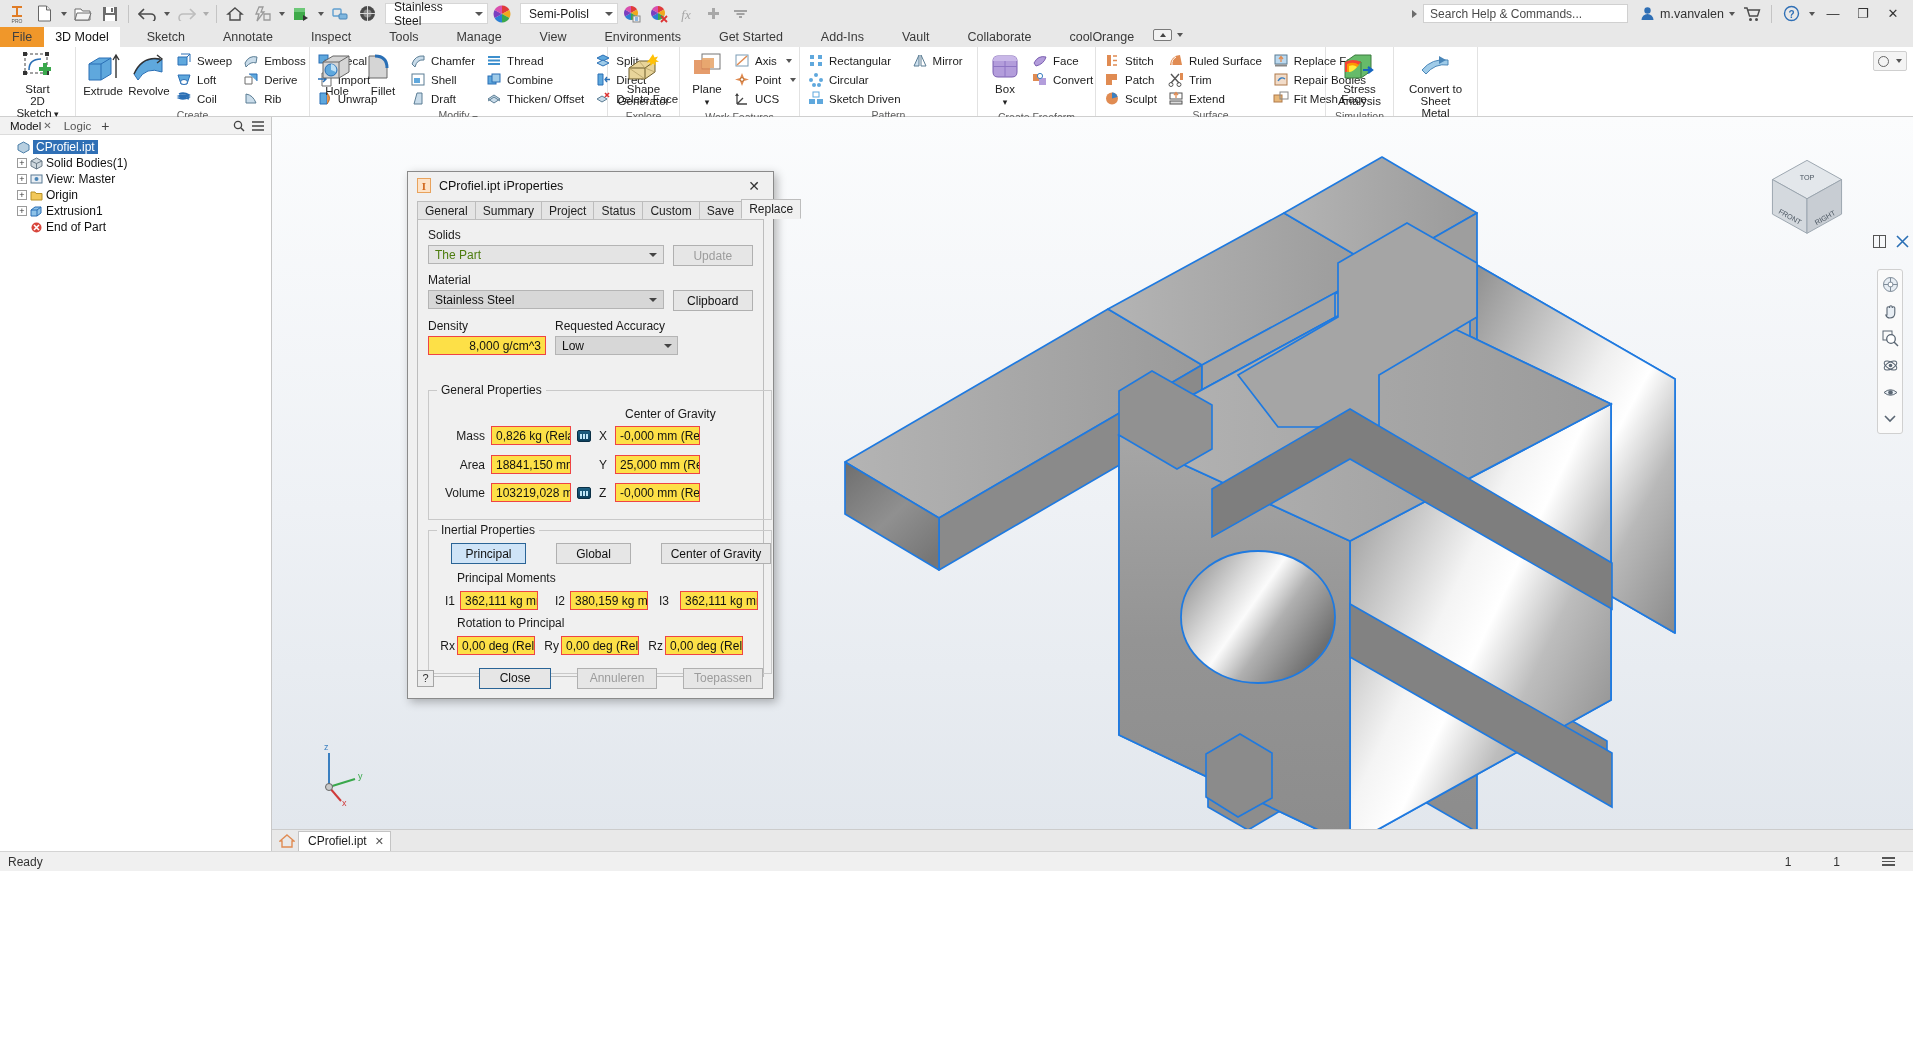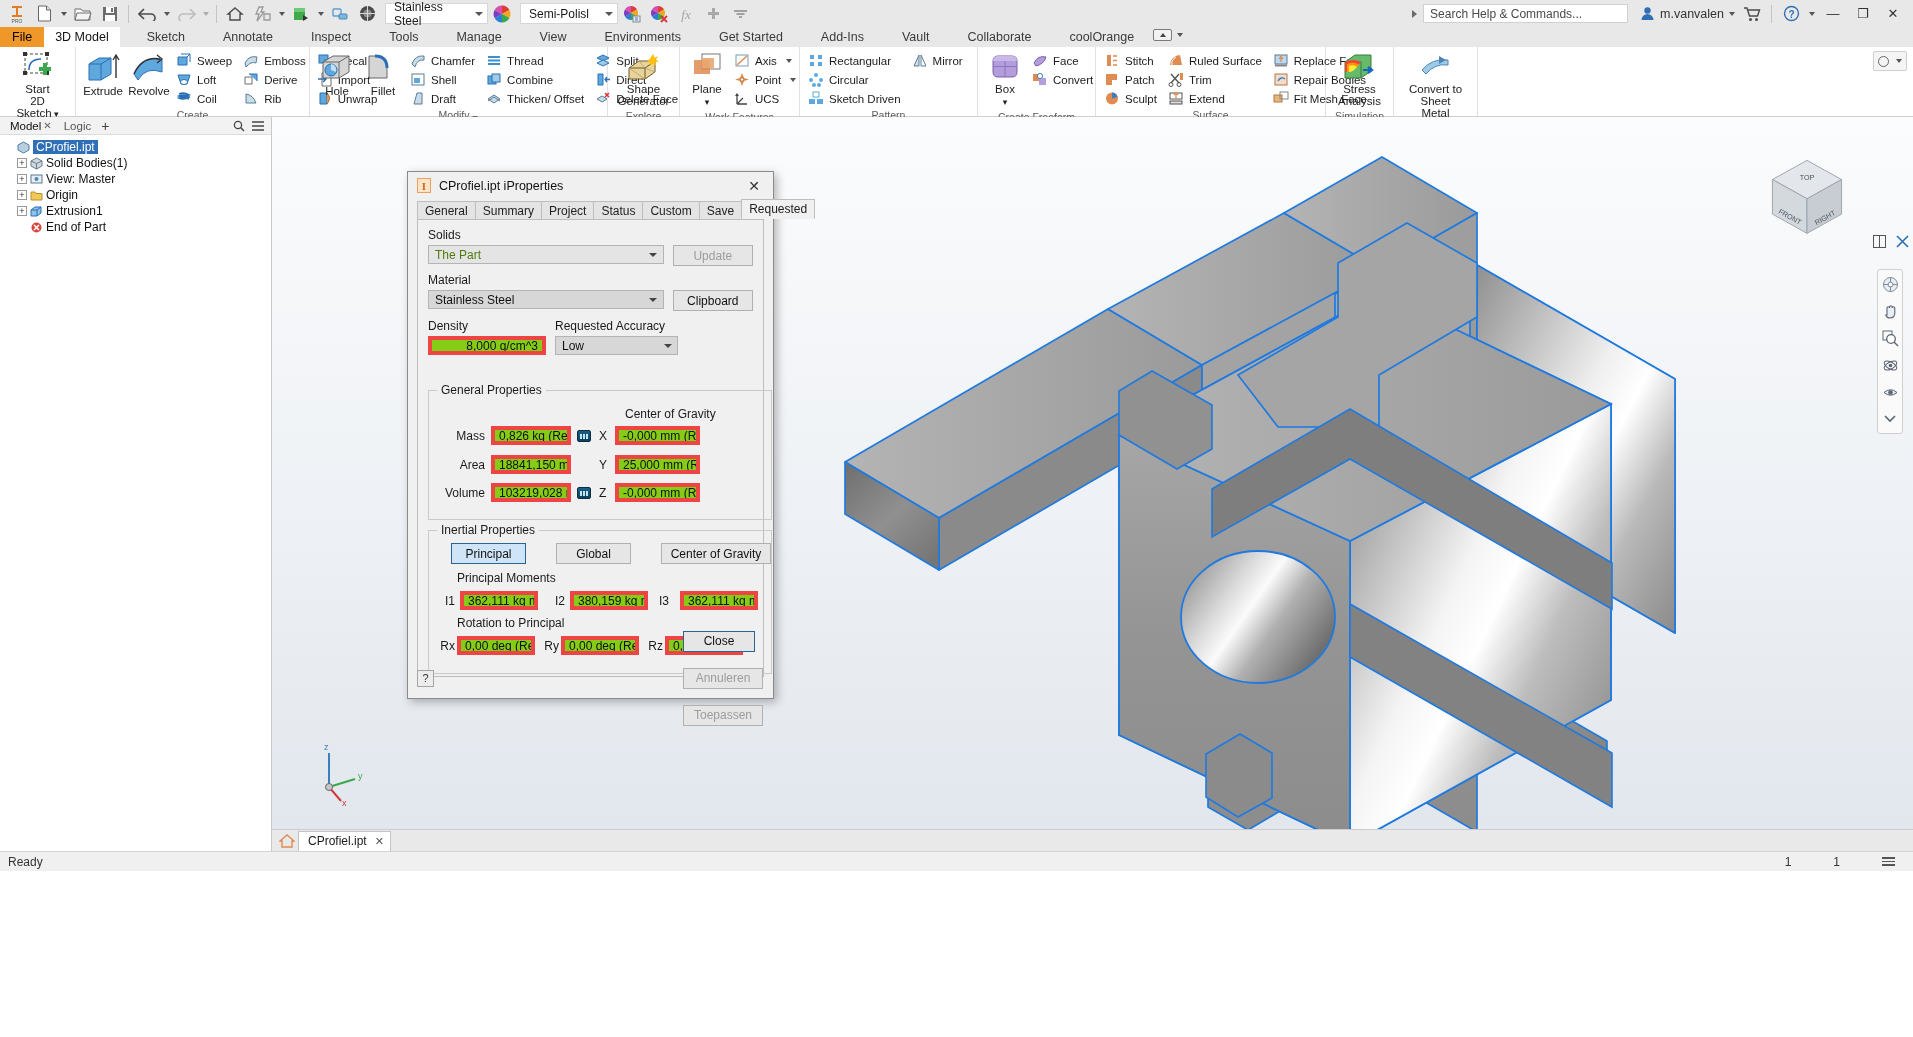--- a/index.html
+++ b/index.html
@@ -50,7 +50,7 @@
     background:#e8e8e8; display:flex; align-items:flex-end;
   }
   .filetab{
-    background:#f0972a; color:#000000; height:20px; min-width:40px; padding:0 12px;
+    background:#f0972a; color:#404040; height:20px; min-width:40px; padding:0 12px;
     display:flex;align-items:center;justify-content:center;font-size:12.5px;cursor:pointer;text-align:right;
   }
   .rtab{

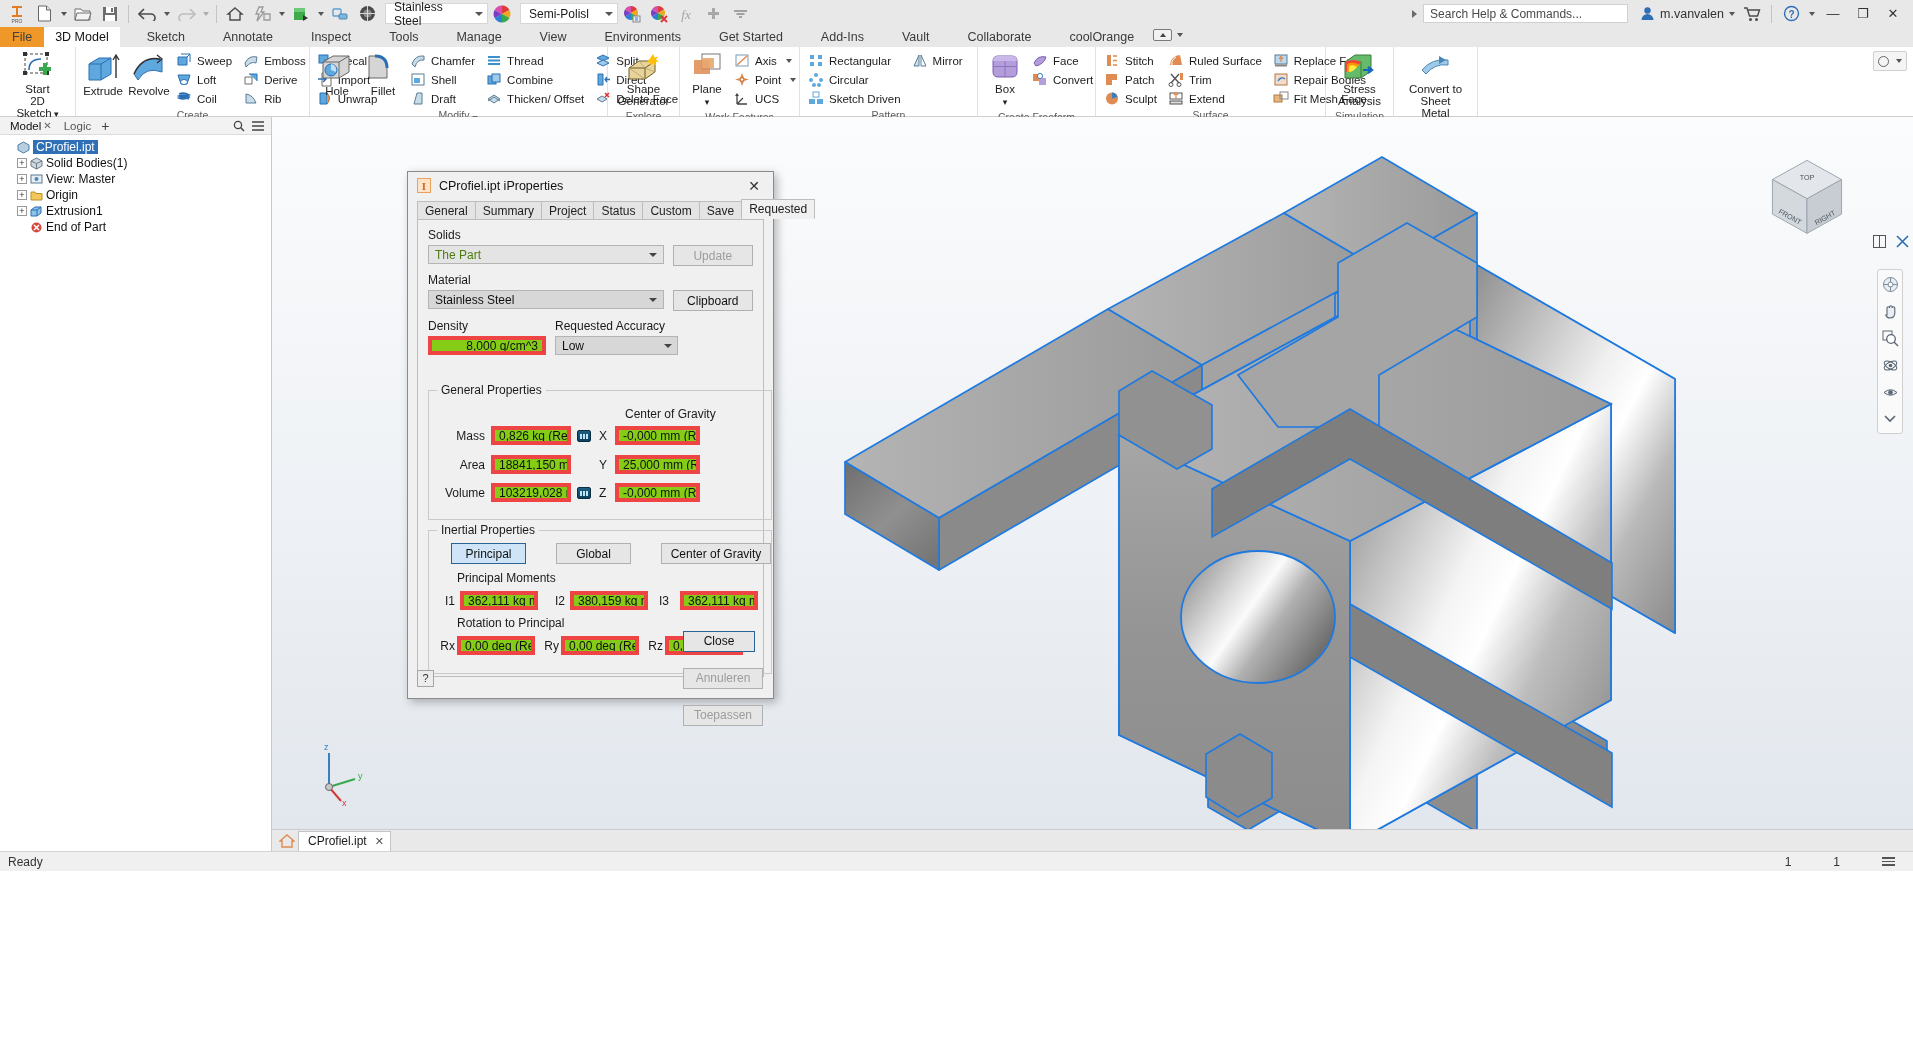--- a/index.html
+++ b/index.html
@@ -1170,7 +1170,7 @@
       <div class="dtab">Status</div>
       <div class="dtab">Custom</div>
       <div class="dtab">Save</div>
-      <div class="dtab active">Requested</div>
+      <div class="dtab active">Replace</div>
     </div>
 
   <div class="dlg-page">

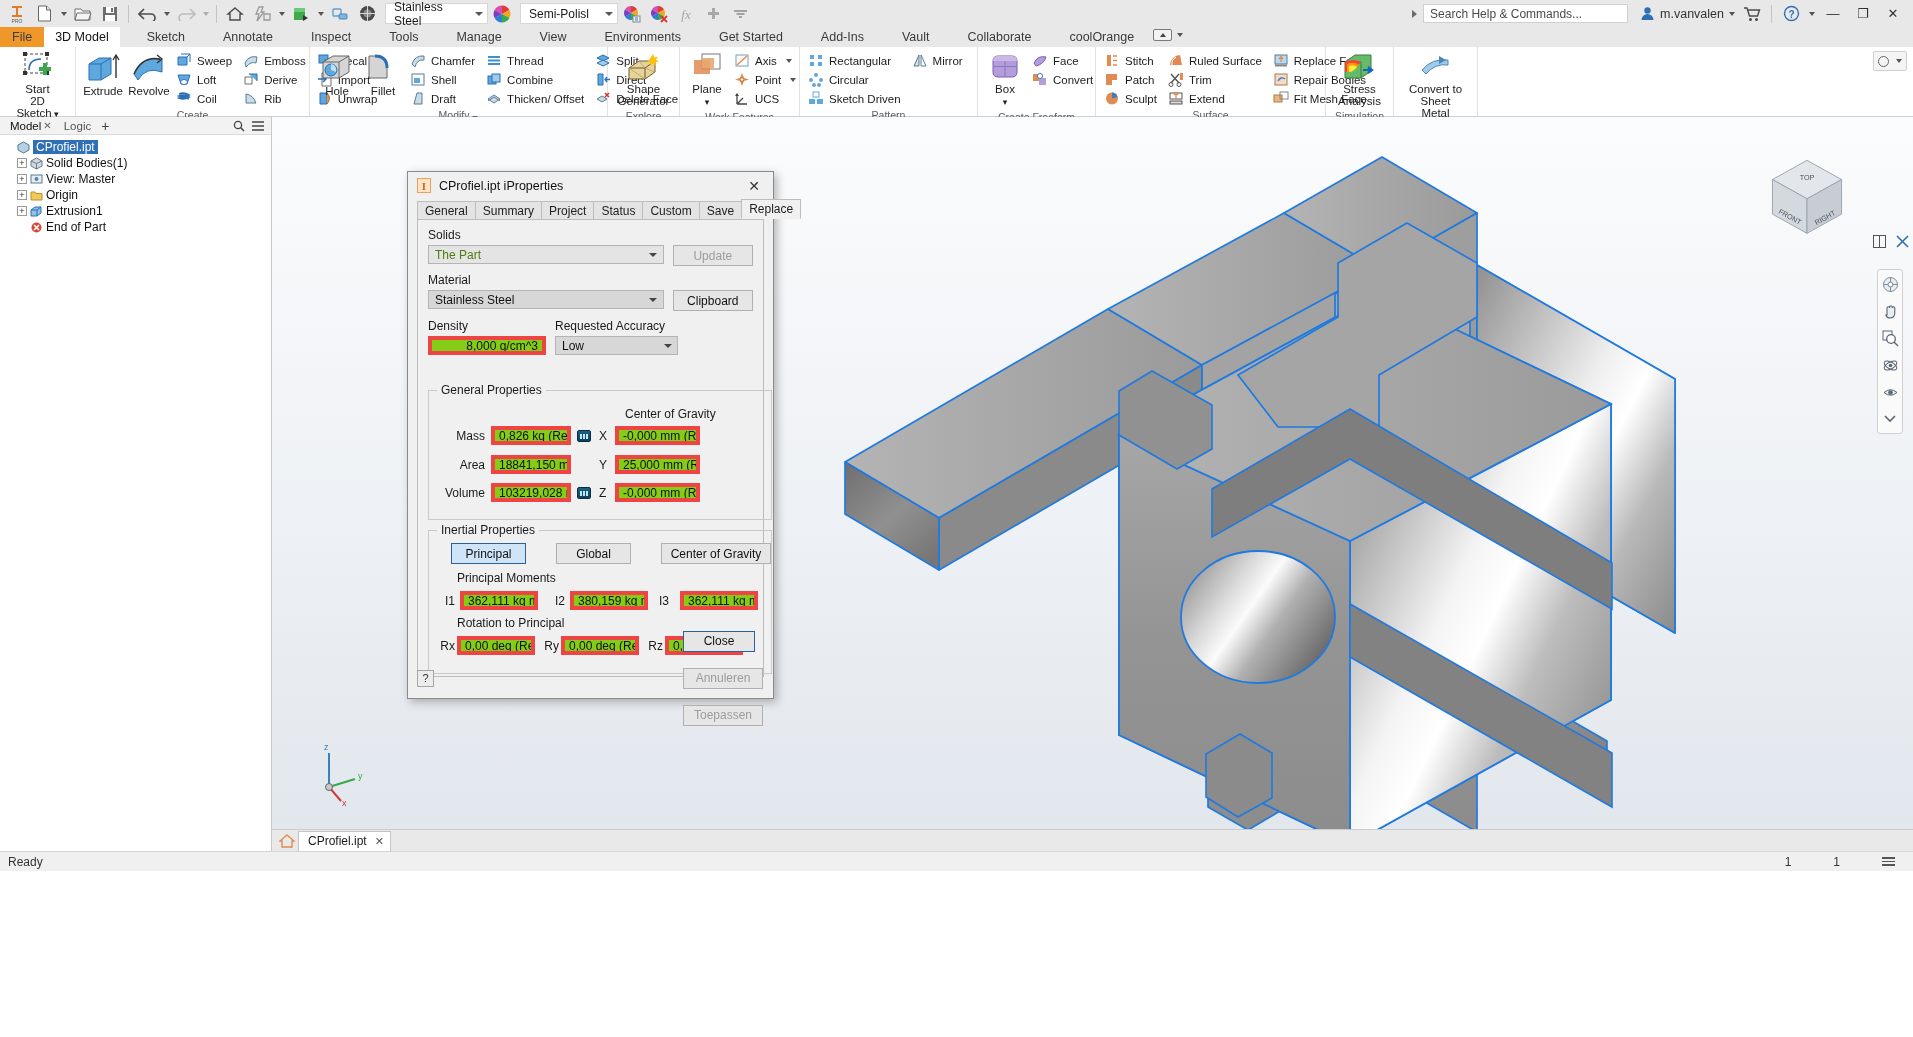--- a/index.html
+++ b/index.html
@@ -185,7 +185,7 @@
     position:absolute; top:-8px; left:8px; background:#f0f0f0; padding:0 4px; font-size:12px; color:#1a1a1a;
   }
   .tinput{
-    height:19px; border:4px solid #ef4444; background:#84cc16; font-size:12px; color:#111;
+    height:19px; border:1px solid #ef4444; background:#fde047; font-size:12px; color:#111;
     display:flex; align-items:center; padding:0 4px; overflow:hidden; white-space:nowrap;
   }
   .tinput.right{ justify-content:flex-end; }

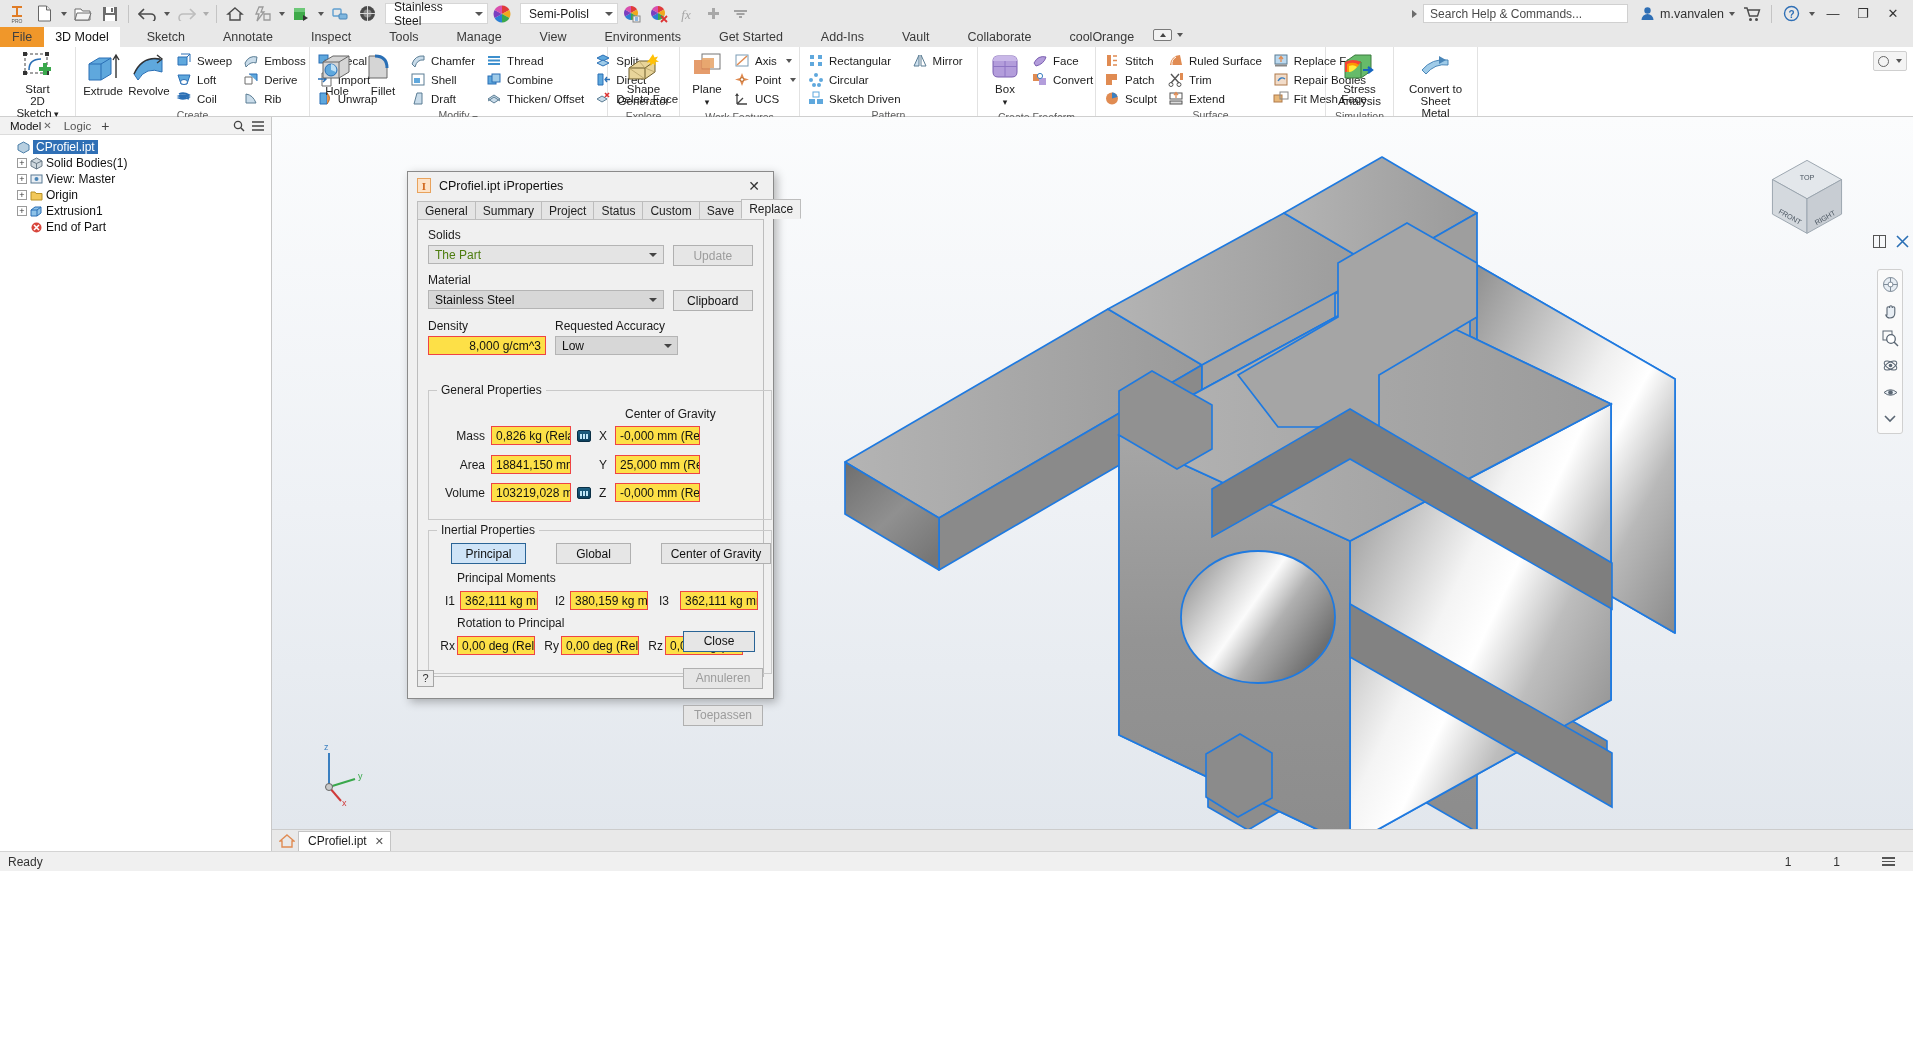--- a/index.html
+++ b/index.html
@@ -1271,7 +1271,7 @@
 
   <div style="position:absolute; left:0; bottom:0; width:100%; height:40px; display:flex; align-items:center; padding:0 9px;">
     <div class="helpbtn">?</div>
-    <div style="margin-left:auto; display:flex; gap:16px; padding-right:1px;flex-direction:column;">
+    <div style="margin-left:auto; display:flex; gap:26px; padding-right:1px;">
       <div class="btn primary" style="width:72px">Close</div>
       <div class="btn disabled" style="width:80px">Annuleren</div>
       <div class="btn disabled" style="width:80px">Toepassen</div>

